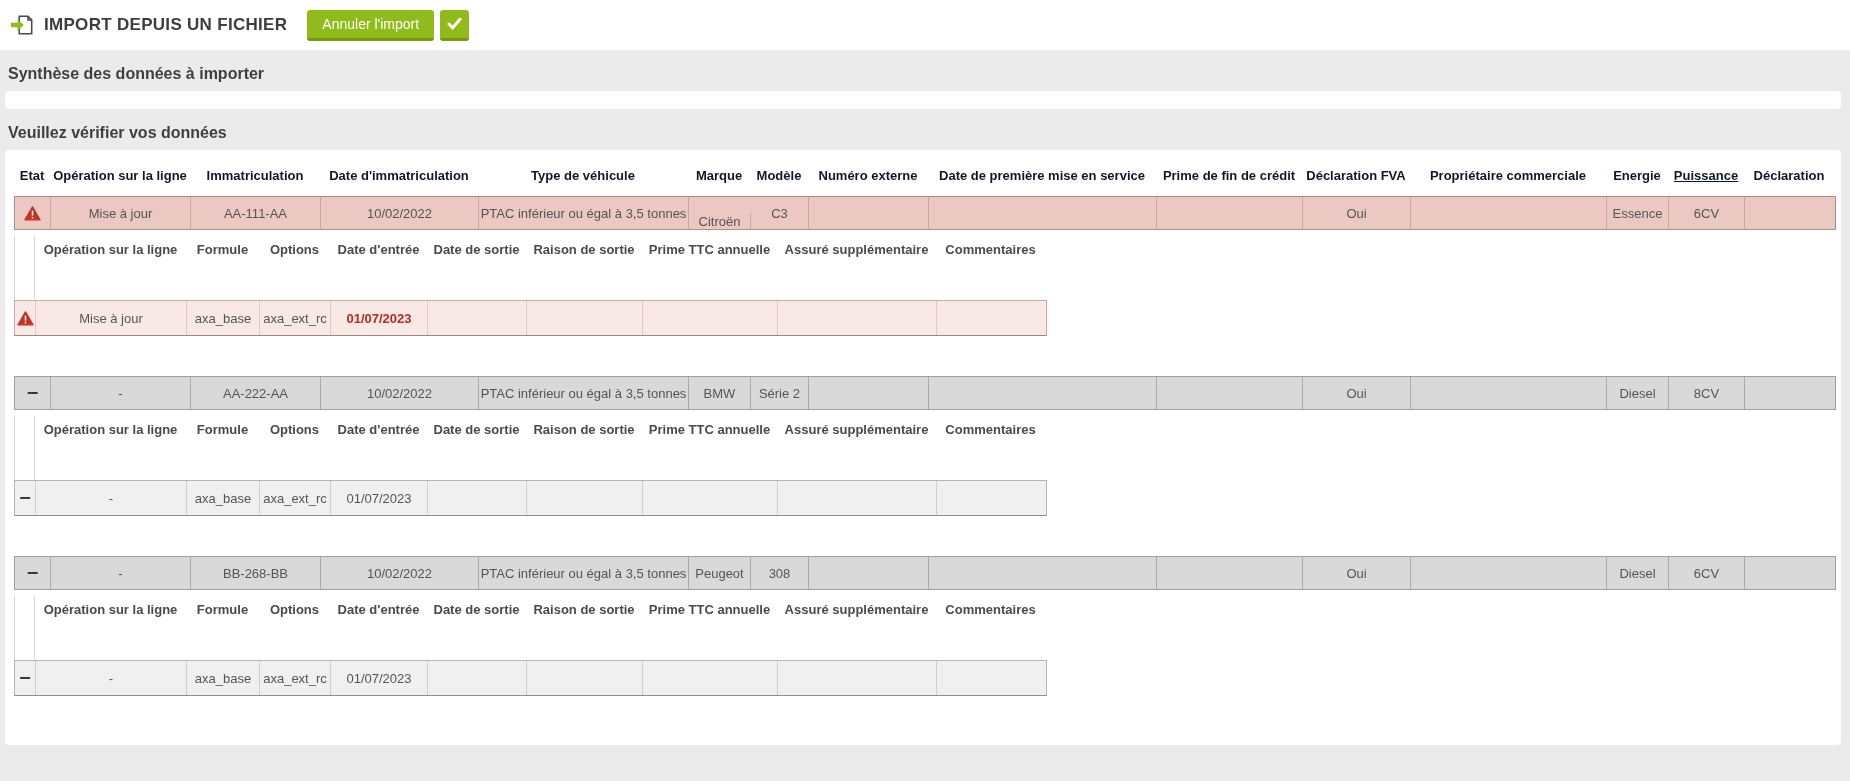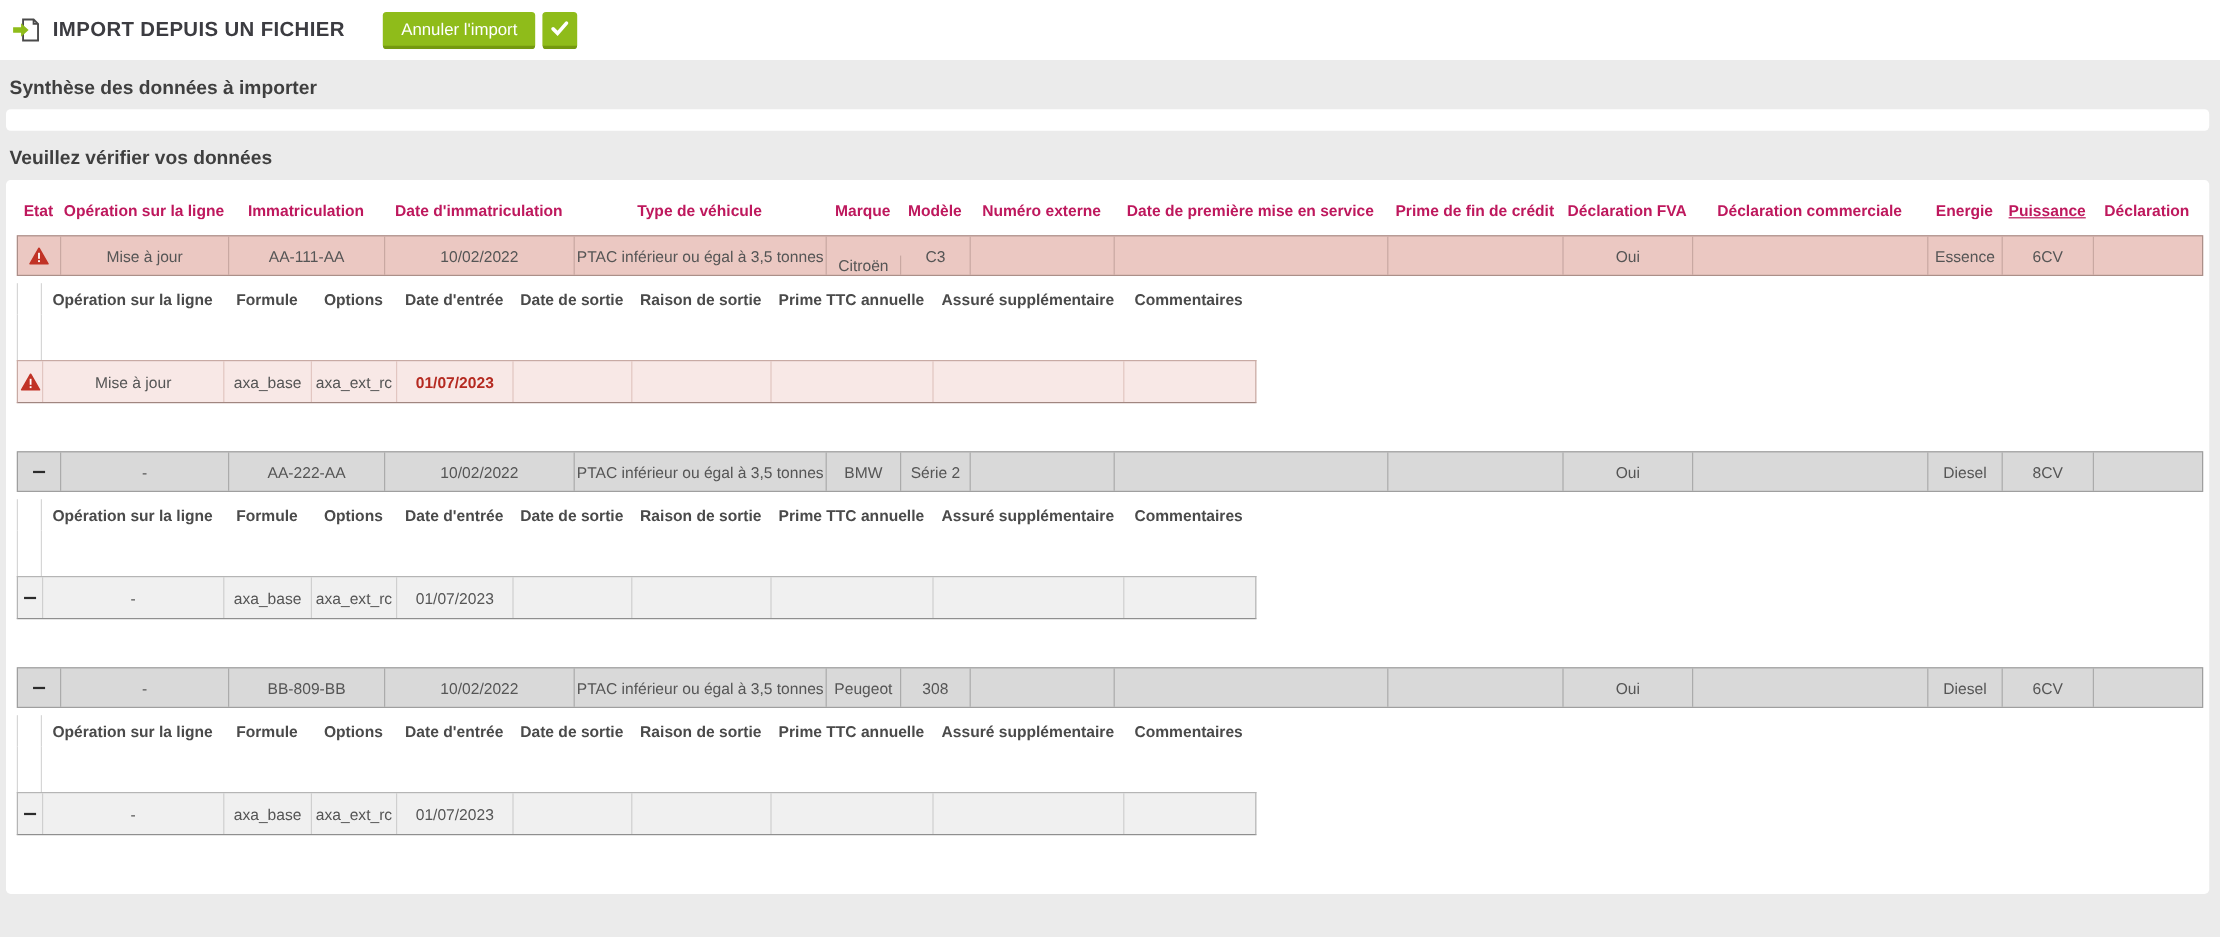--- a/index.html
+++ b/index.html
@@ -38,7 +38,7 @@
     height:31px;padding:0 15px;border-radius:3px;cursor:pointer;
     display:inline-flex;align-items:center;justify-content:center;
   }
-  .btn-cancel{margin-left:32px;}
+  .btn-cancel{margin-left:20px;}
   .btn-check{margin-left:6px;padding:0 7px;font-weight:700;}
   
   .section-title{

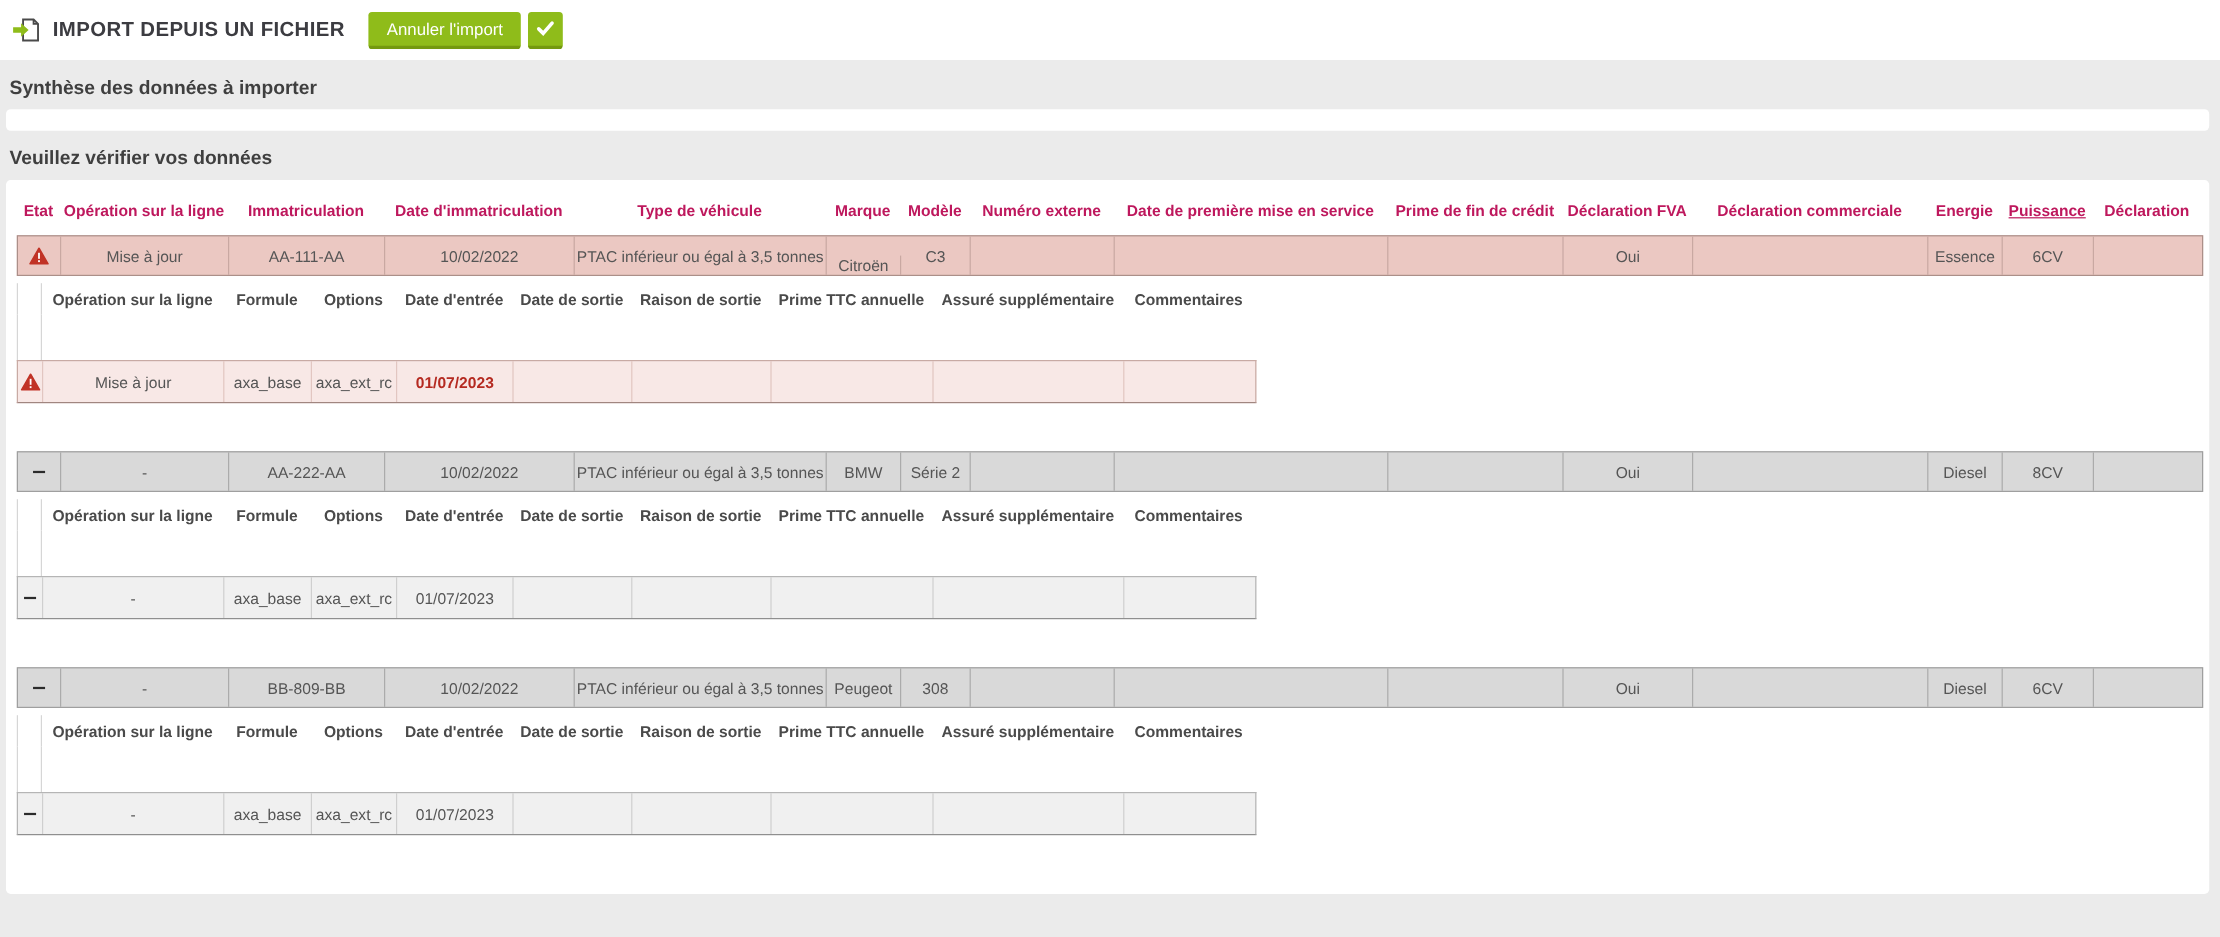--- a/index.html
+++ b/index.html
@@ -56,7 +56,7 @@
   .table-card{padding:10px 9px 9px 9px;min-height:566px;}
   .main-header{display:flex;align-items:center;height:30px;margin-bottom:6px;}
   .hcell{
-    font-size:13px;font-weight:700;color:#be185d;text-align:center;
+    font-size:13px;font-weight:700;color:#0f172a;text-align:center;
     white-space:nowrap;overflow:hidden;flex:0 0 auto;
   }
   .mrow{

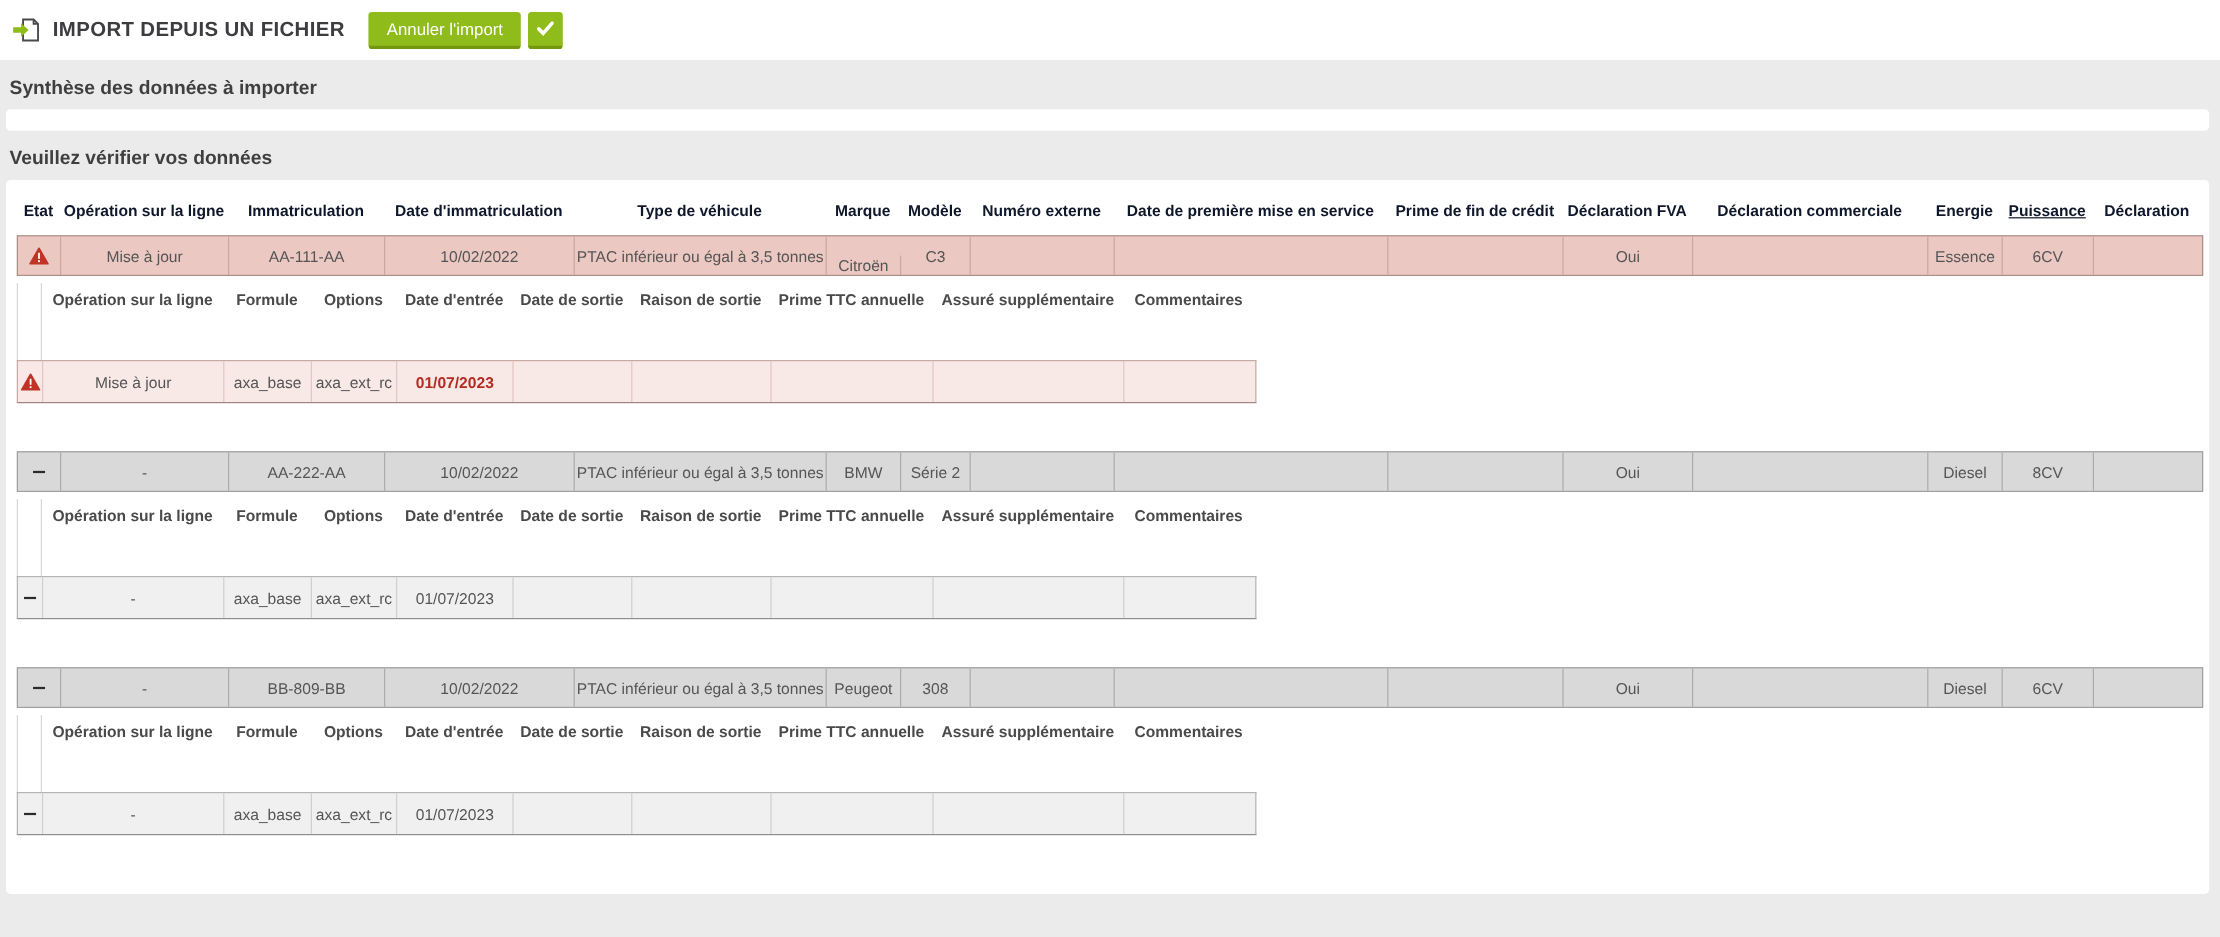--- a/index.html
+++ b/index.html
@@ -145,7 +145,7 @@
       <div class="hcell" style="width: 228px;">Date de première mise en service</div>
       <div class="hcell" style="width: 146px;">Prime de fin de crédit</div>
       <div class="hcell" style="width: 108px;">Déclaration FVA</div>
-      <div class="hcell" style="width: 196px;">Déclaration commerciale</div>
+      <div class="hcell" style="width: 196px;">Propriétaire commerciale</div>
       <div class="hcell" style="width: 62px;">Energie</div>
       <div class="hcell" style="width: 76px; text-decoration: underline;">Puissance</div>
       <div class="hcell" style="width: 90px;">Déclaration</div>

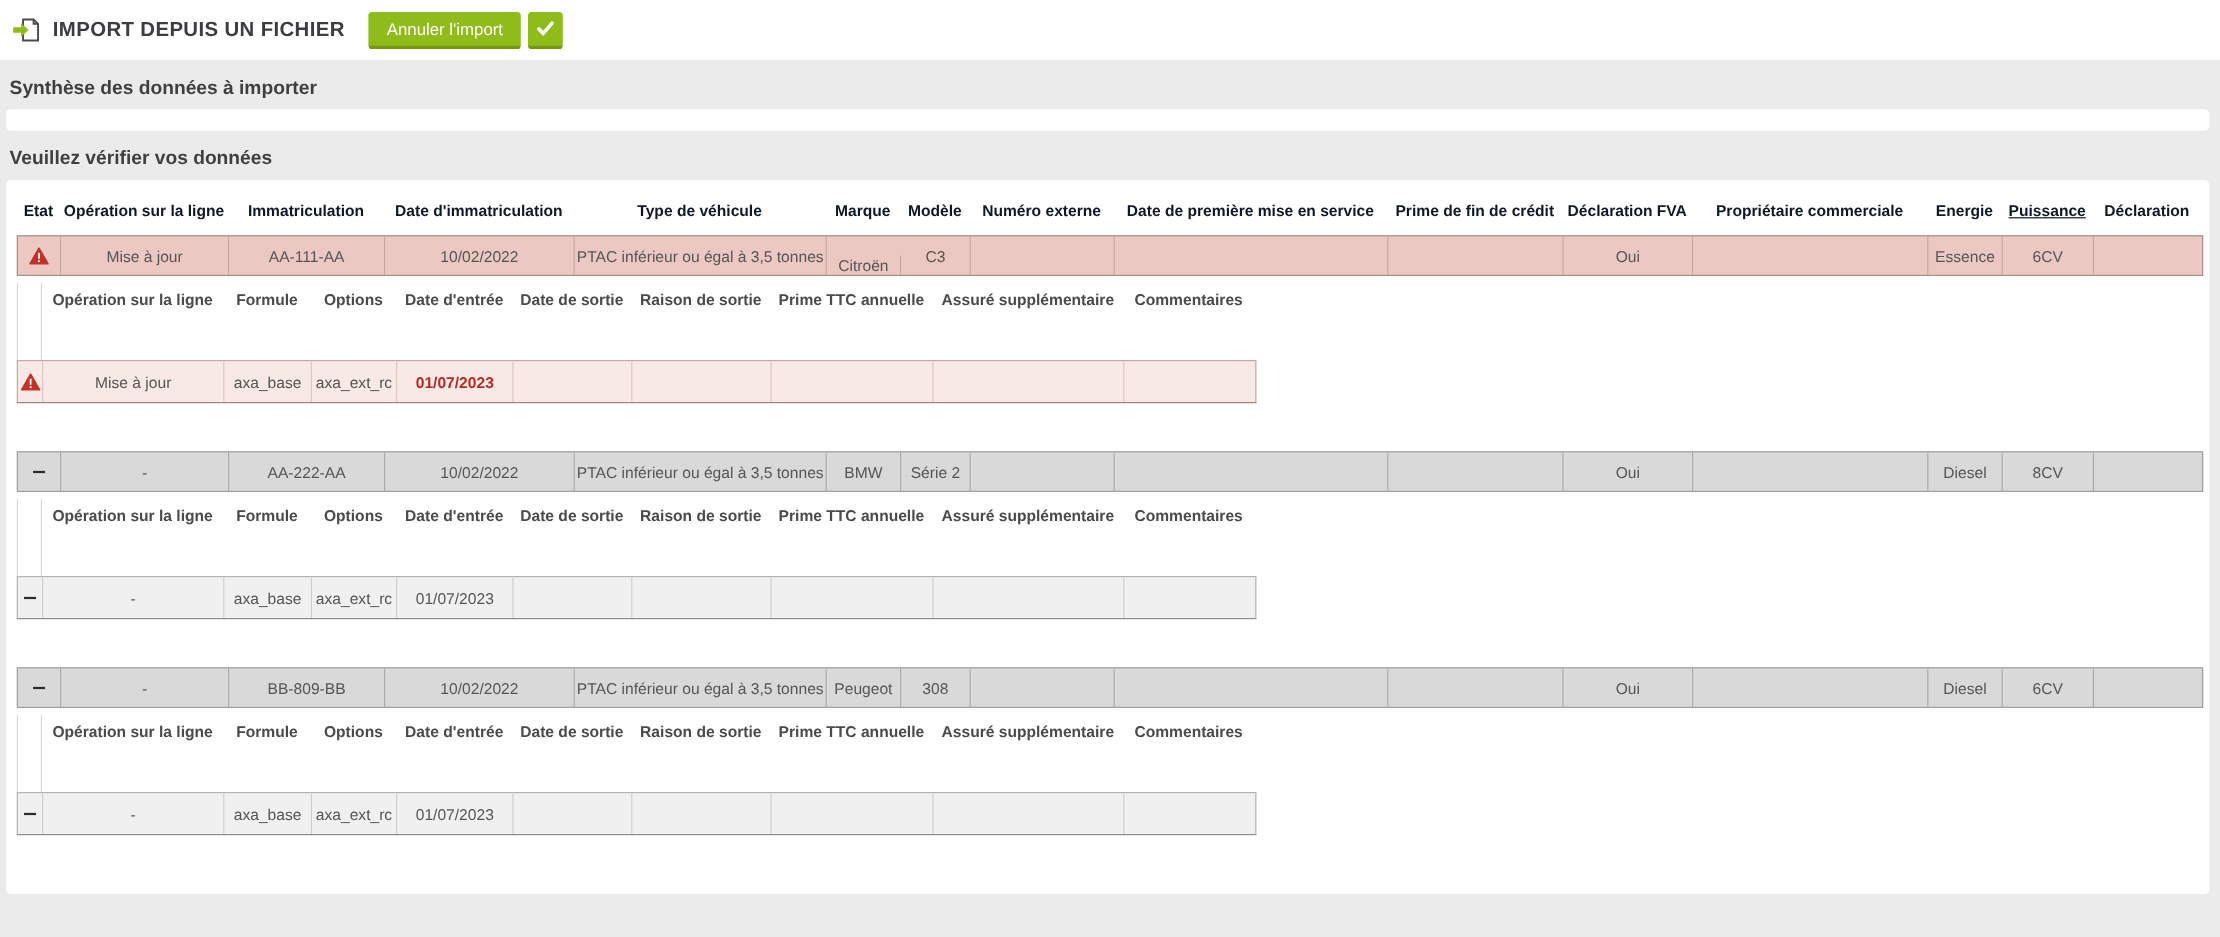--- a/index.html
+++ b/index.html
@@ -273,7 +273,7 @@
             <span class="icon"><span class="minus">−</span></span>
           </div>
           <div class="mcell" style="width: 140px;">-</div>
-          <div class="mcell" style="width: 130px;">BB-809-BB</div>
+          <div class="mcell" style="width: 130px;">BB-268-BB</div>
           <div class="mcell" style="width: 158px;">10/02/2022</div>
           <div class="mcell" style="width: 210px;">PTAC inférieur ou égal à 3,5 tonnes</div>
           <div class="mcell" style="width: 62px;">Peugeot</div>

